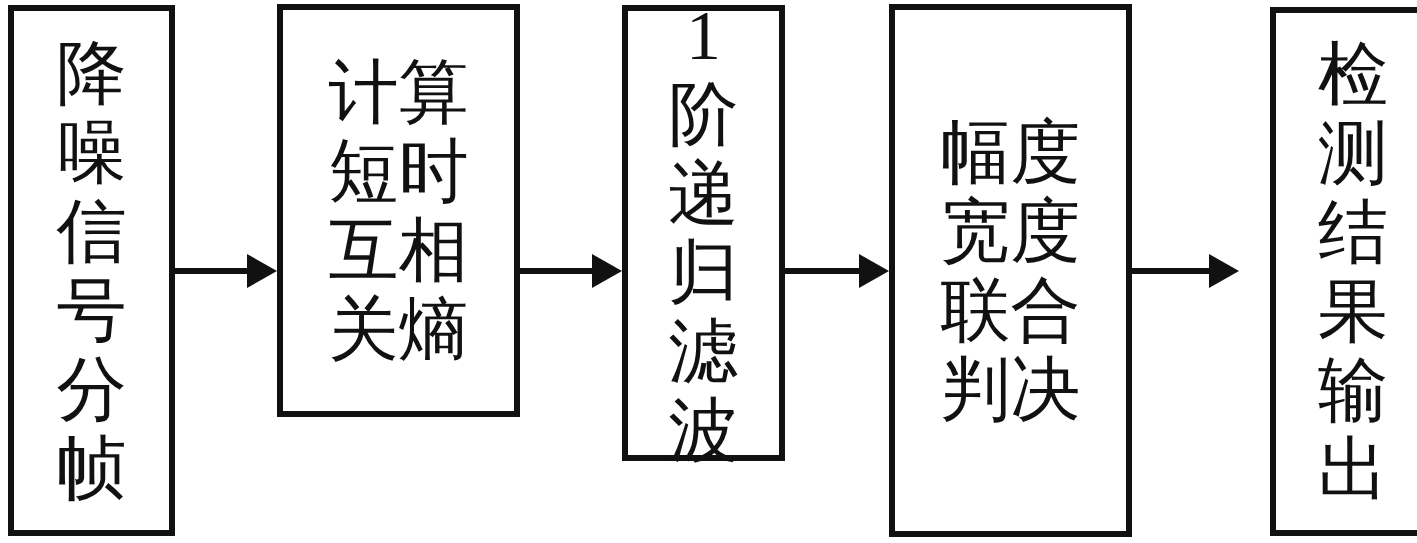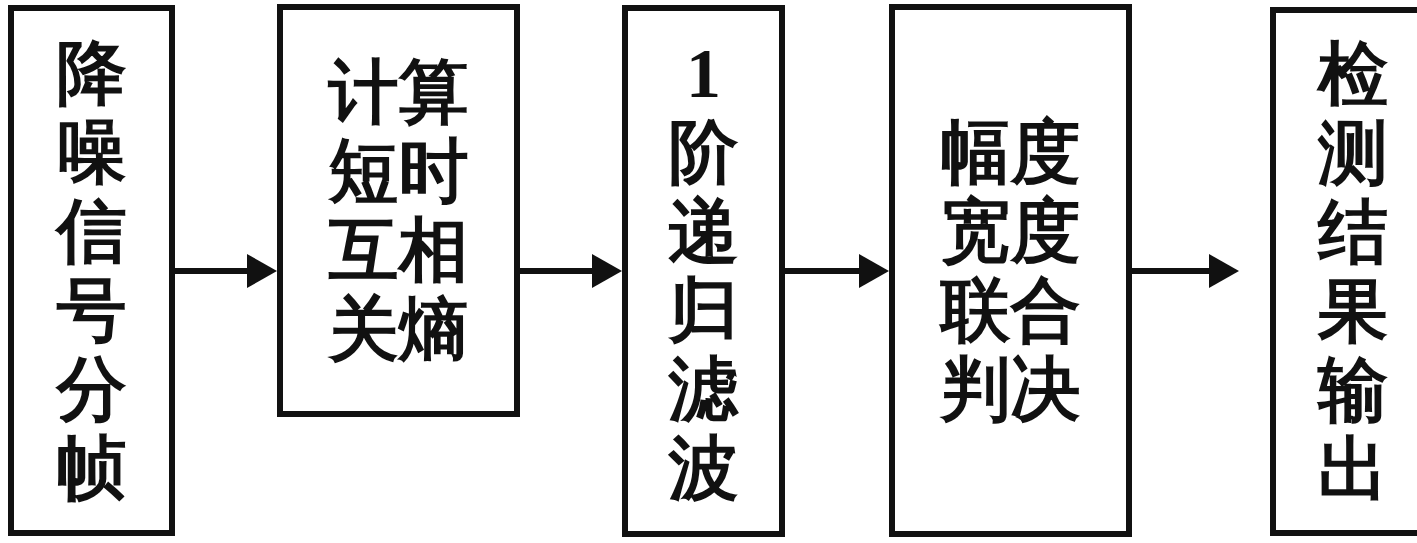--- a/index.html
+++ b/index.html
@@ -19,7 +19,6 @@
     background: var(--background);
     font-family: "Liberation Serif", "DejaVu Serif", serif;
     overflow: hidden;
-    font-weight: bold;
   }
   .node {
     position: absolute;

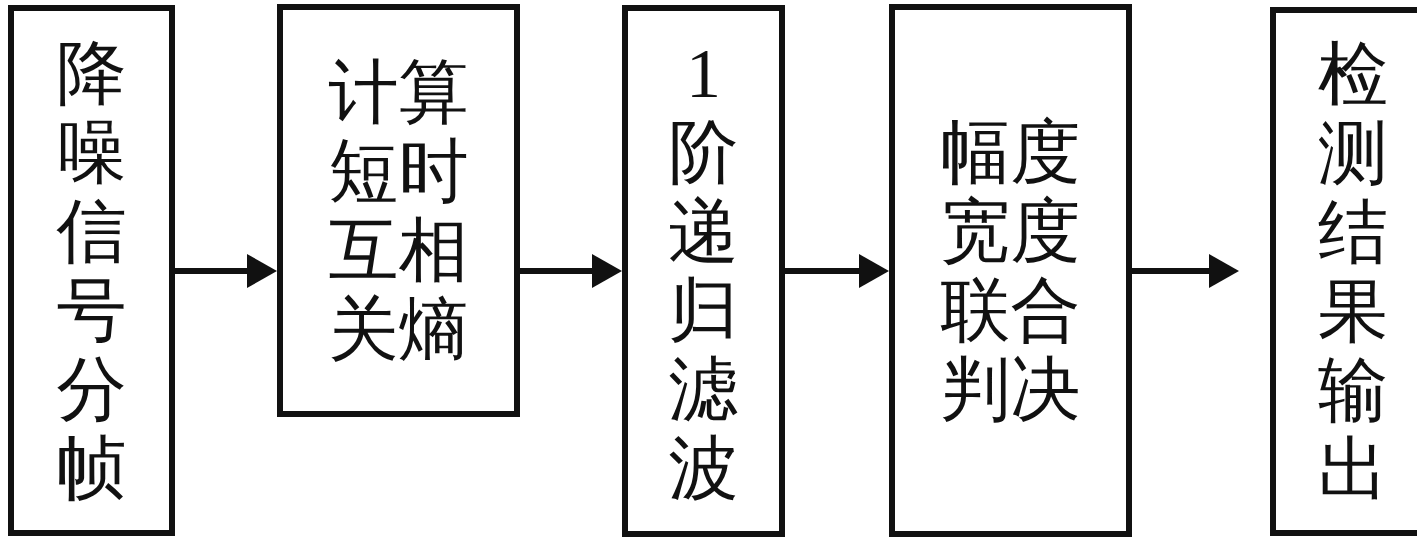--- a/index.html
+++ b/index.html
@@ -84,7 +84,7 @@
     <div class="arrow-head"></div>
   </div>
 
-  <div class="node node-narrow" style="left:622px; top:5px; width:163px; height:532px;">
+  <div class="node node-narrow" style="left:622px; top:5px; width:163px; height:456px;">
     <div class="node-text">1阶递归滤波</div>
   </div>
 

